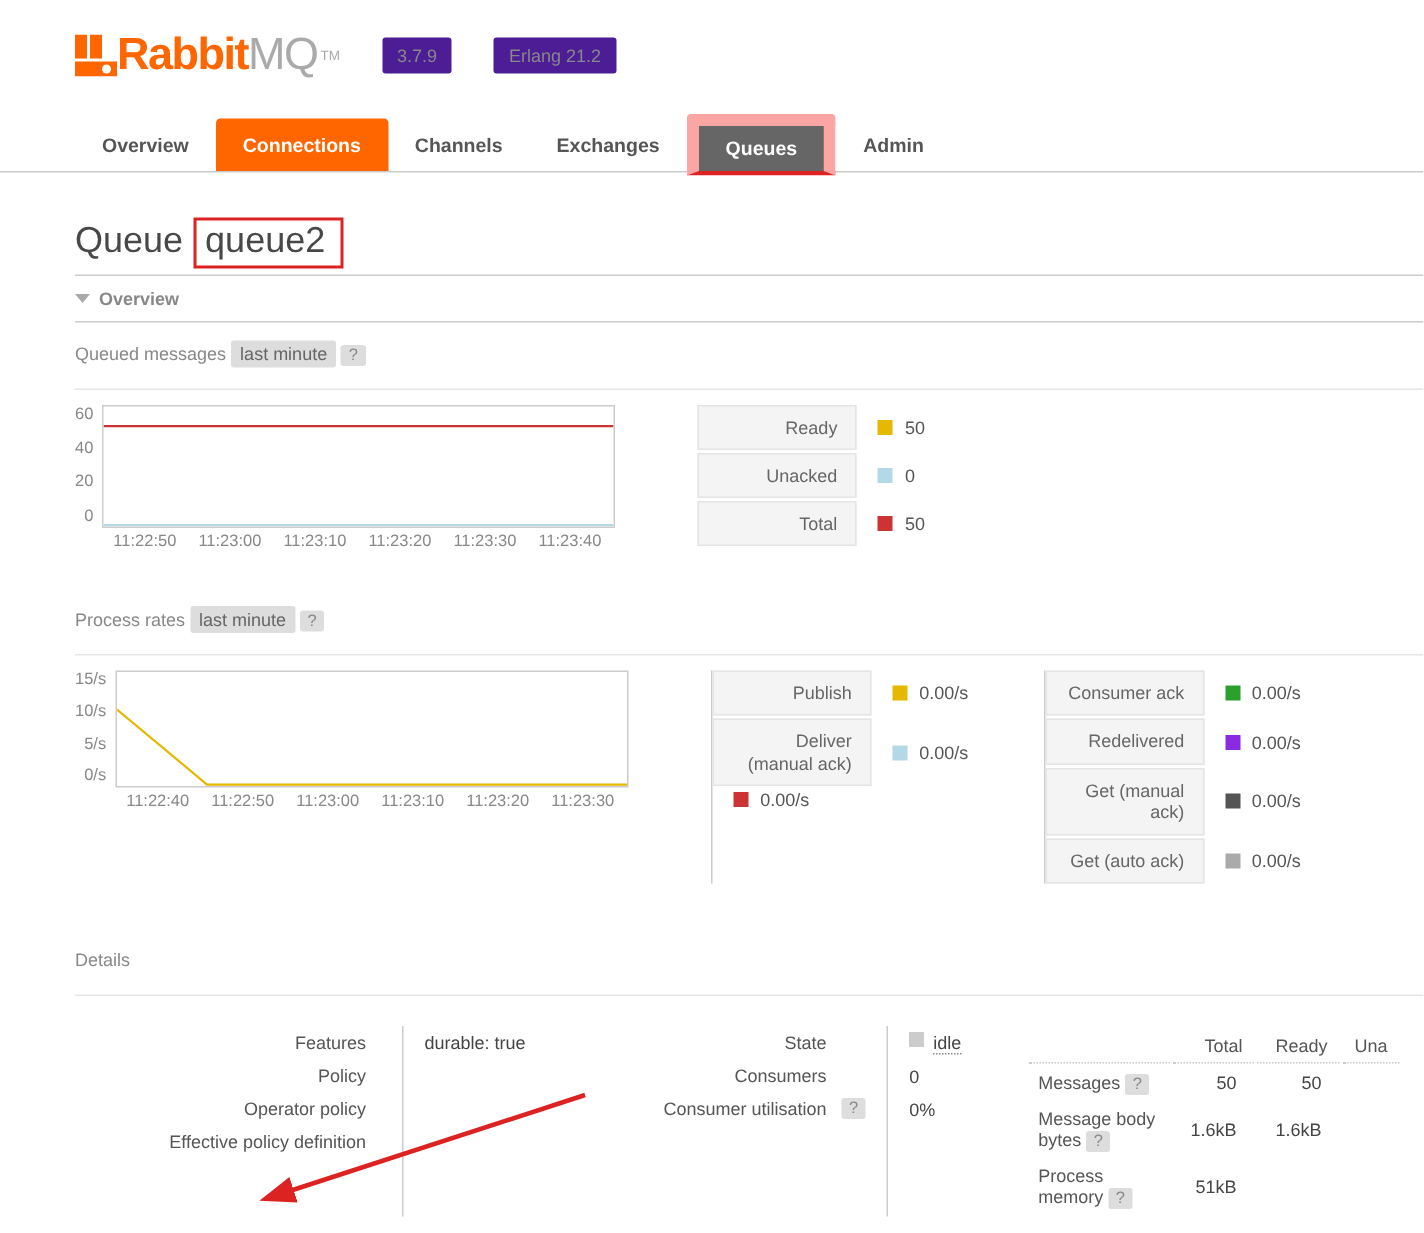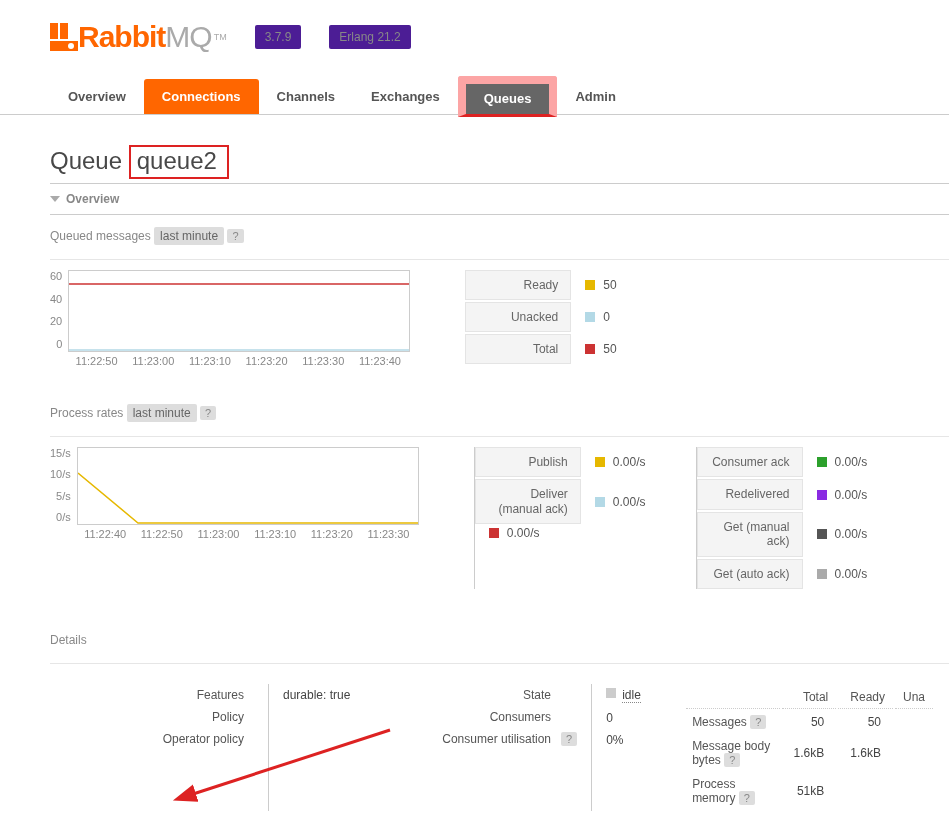--- a/index.html
+++ b/index.html
@@ -247,6 +247,9 @@
           </div>
     <div class="detail-row">
             <span class="detail-label">Operator policy</span>
+          </div>
+    <div class="detail-row">
+            <span class="detail-label">Effective policy definition</span>
           </div>
   </div>
   <div class="details-sep"></div>

